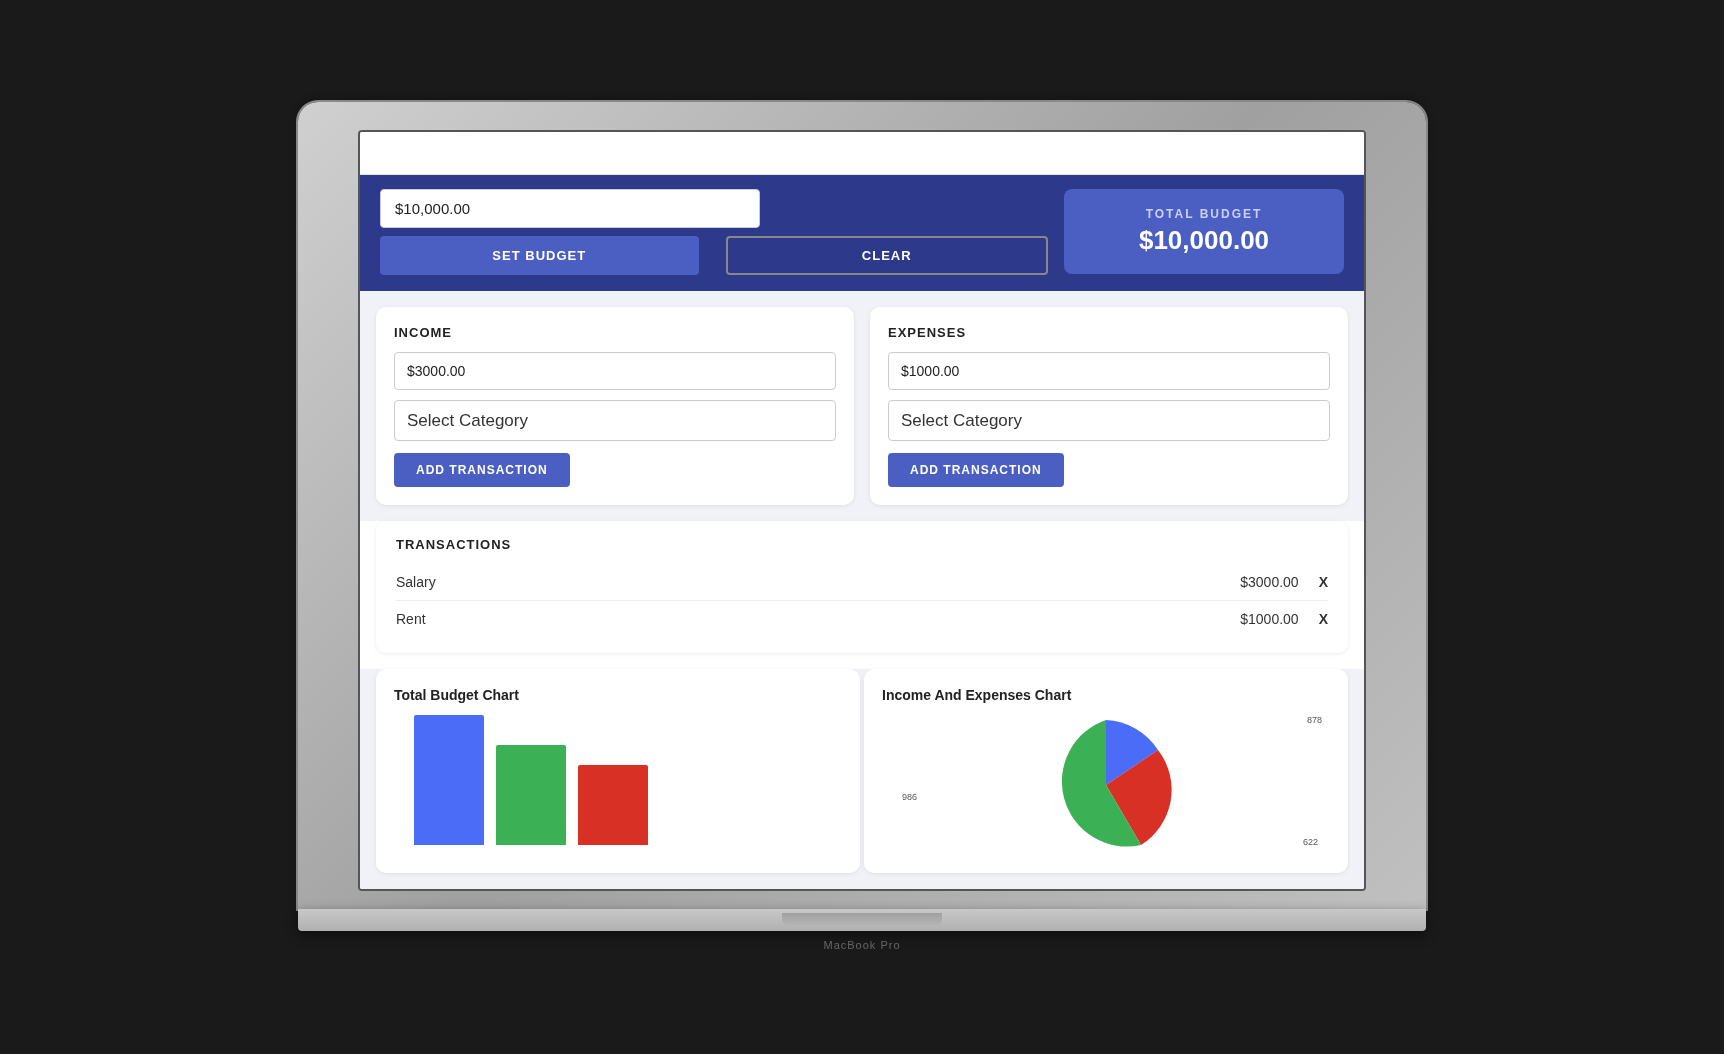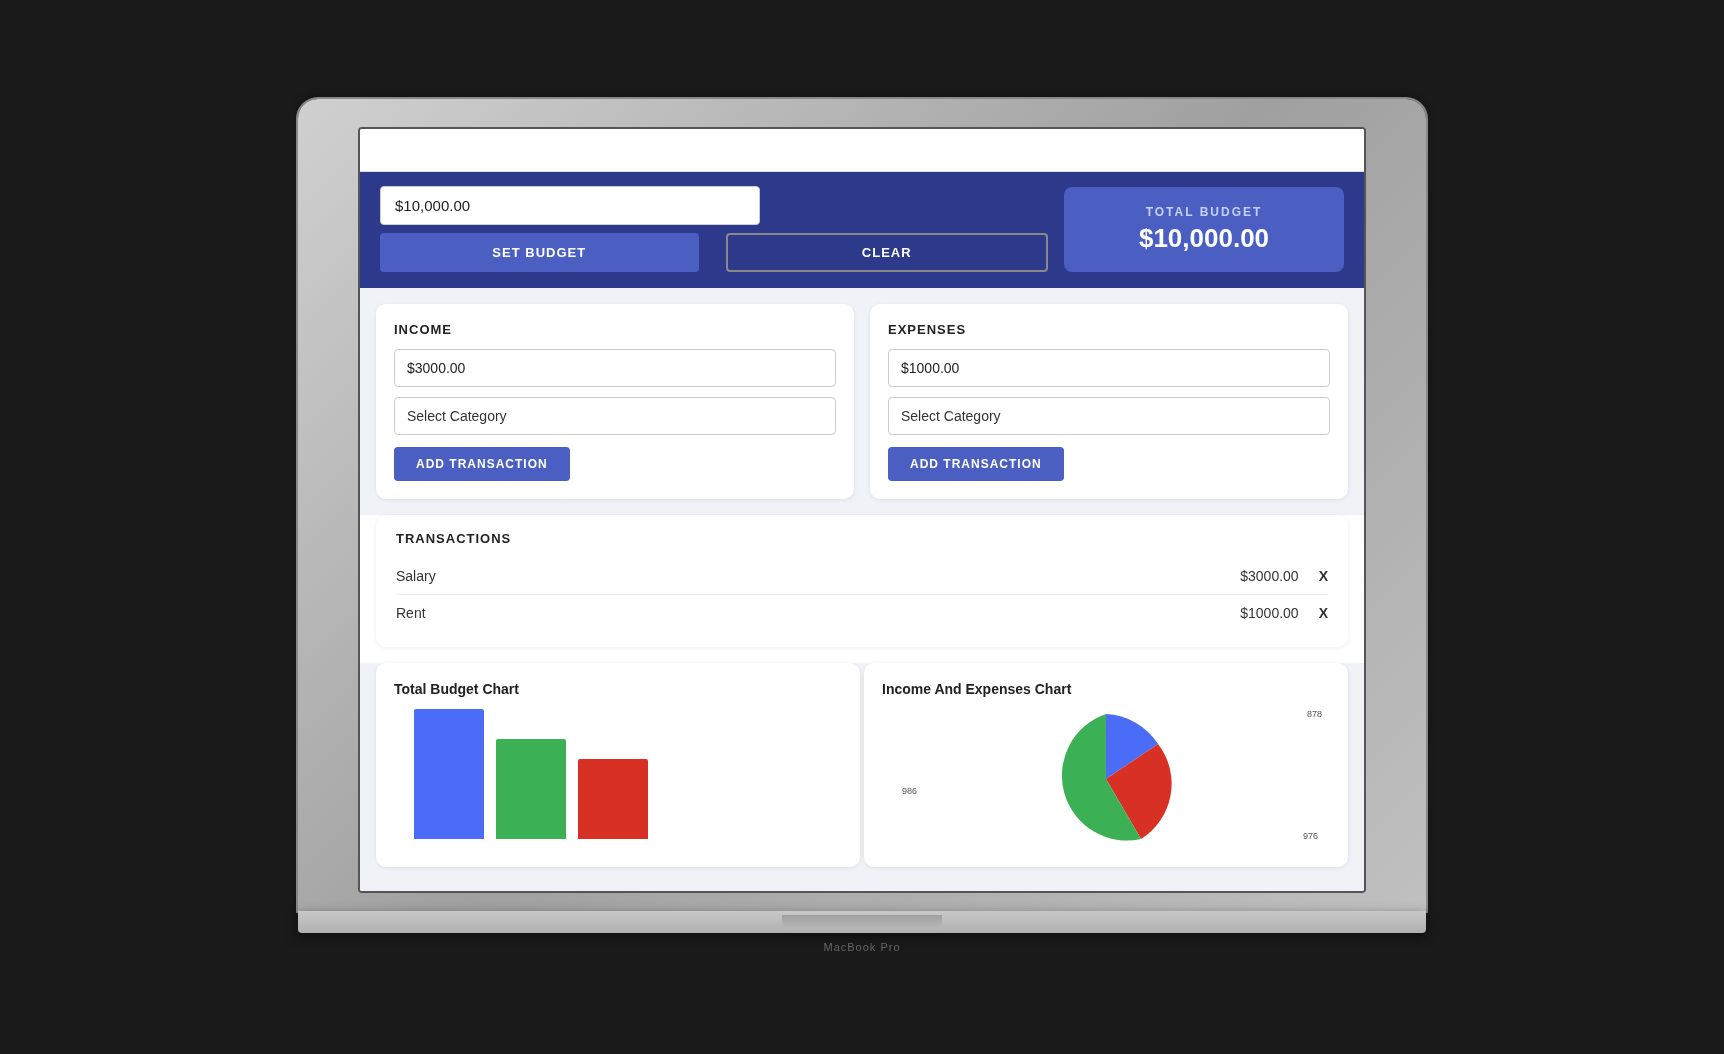--- a/index.html
+++ b/index.html
@@ -180,7 +180,7 @@
       border: 1px solid #ccc;
       border-radius: 4px;
       padding: 10px 12px;
-      font-size: 14px;
+      font-size: 17px;
       color: #333;
       margin-bottom: 12px;
       background: white;

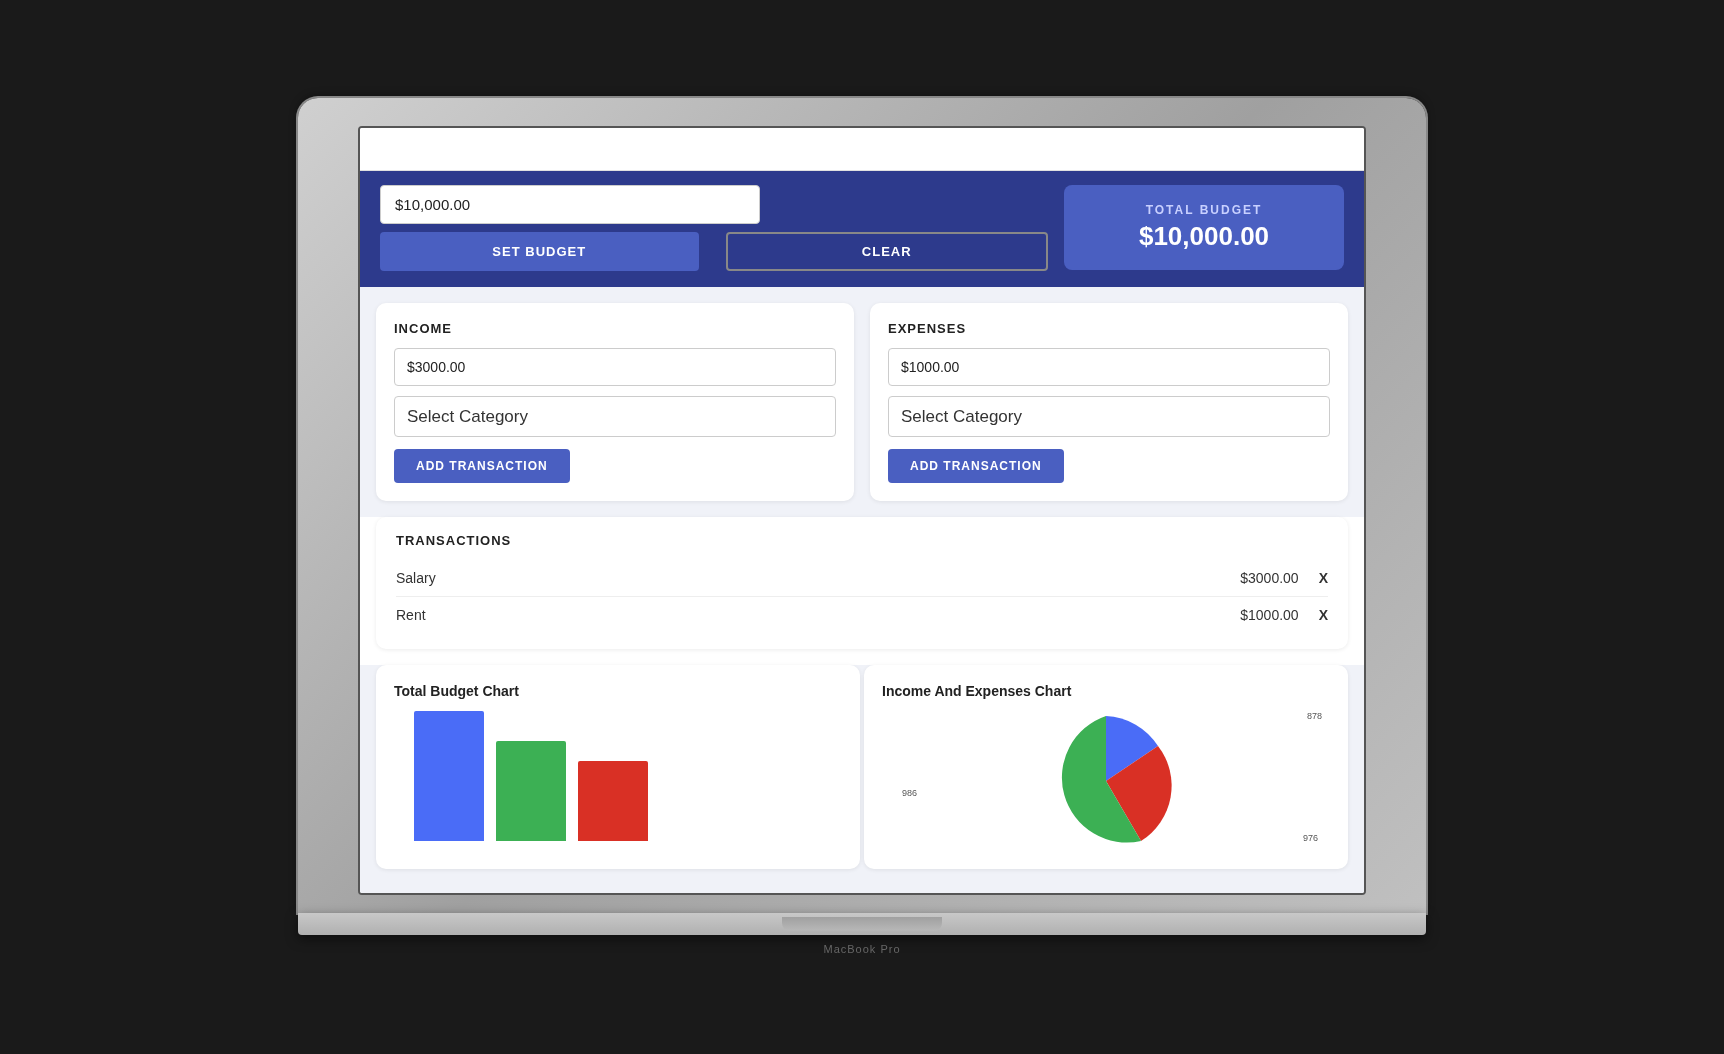--- a/index.html
+++ b/index.html
@@ -247,7 +247,7 @@
 
     .charts-section {
       display: flex;
-      padding: 0 16px 24px 16px;
+      padding: 0 16px 16px 16px;
       gap: 4px;
       background: #f0f2f8;
     }

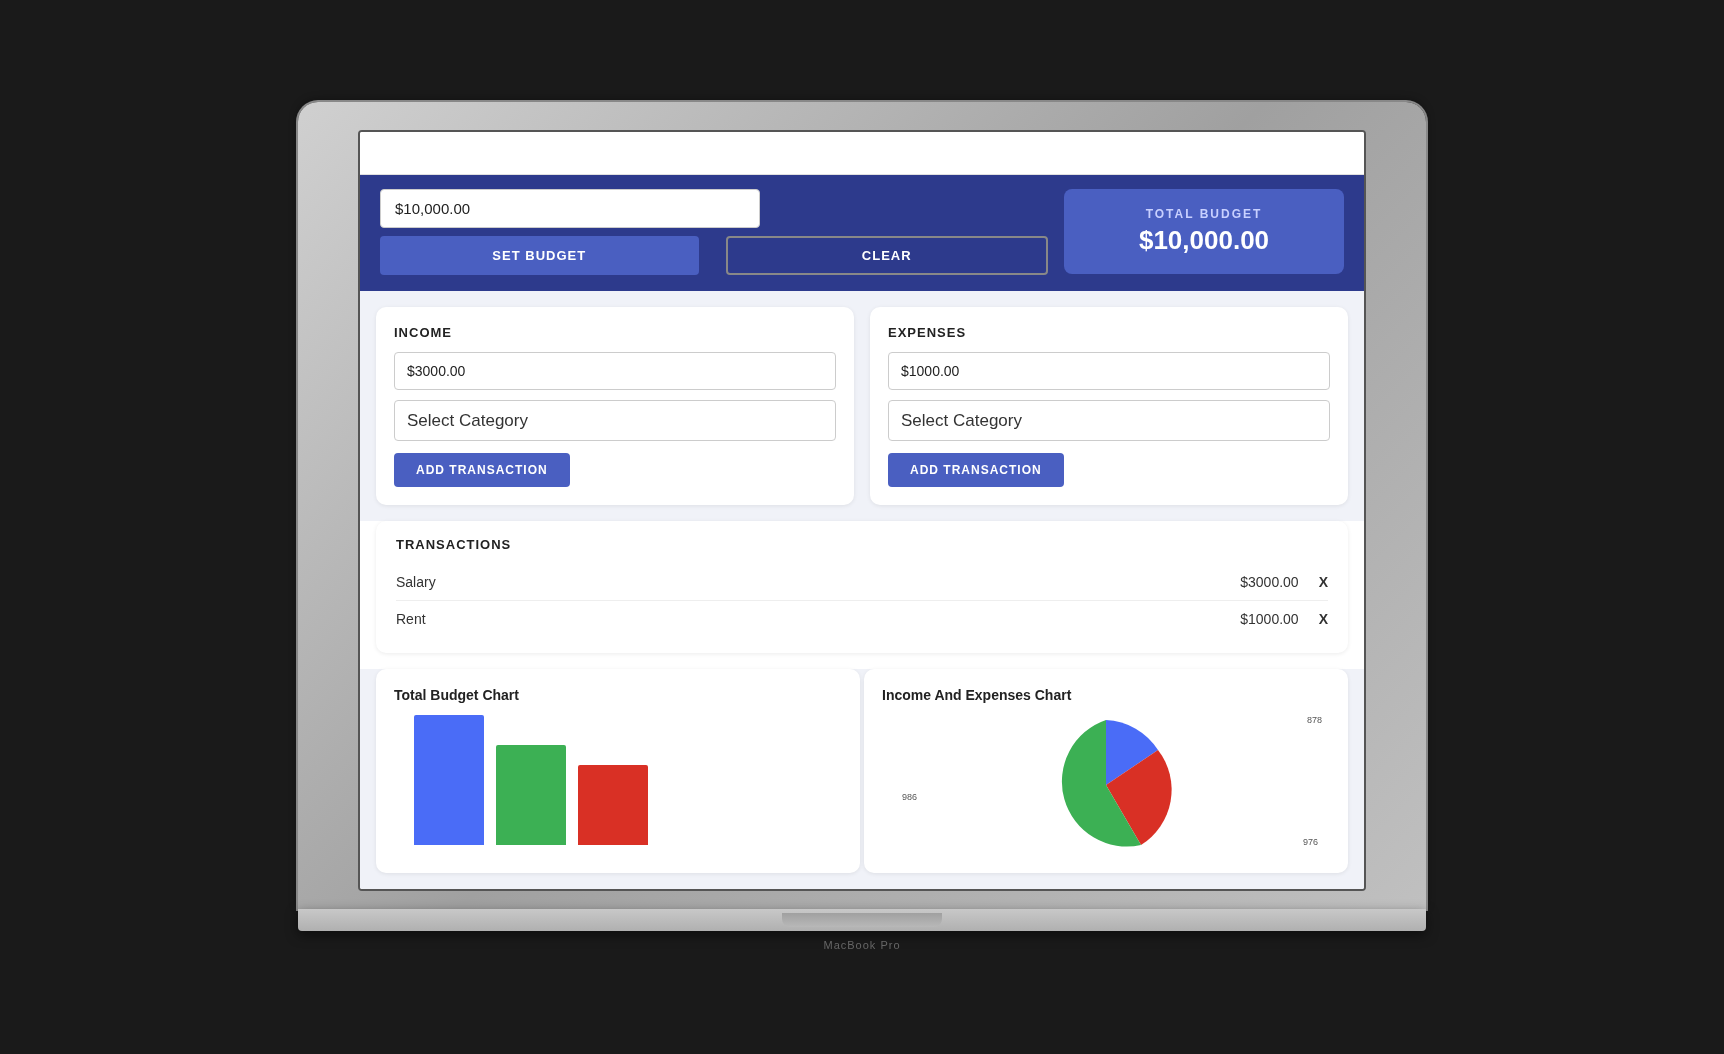--- a/index.html
+++ b/index.html
@@ -406,7 +406,7 @@
             </svg>
             <span class="pie-label top-right" style="position:absolute;top:0;right:8px;font-size:9px;color:#555;margin-left:40px;">878</span>
             <span class="pie-label mid-left" style="position:absolute;left:20px;top:55%;font-size:9px;color:#555;">986</span>
-            <span class="pie-label bottom-right" style="position:absolute;bottom:8px;right:12px;font-size:9px;color:#555;">976</span>
+            <span class="pie-label bottom-right" style="position:absolute;bottom:8px;right:12px;font-size:9px;color:#555;">622</span>
           </div>
         </div>
       </div>

